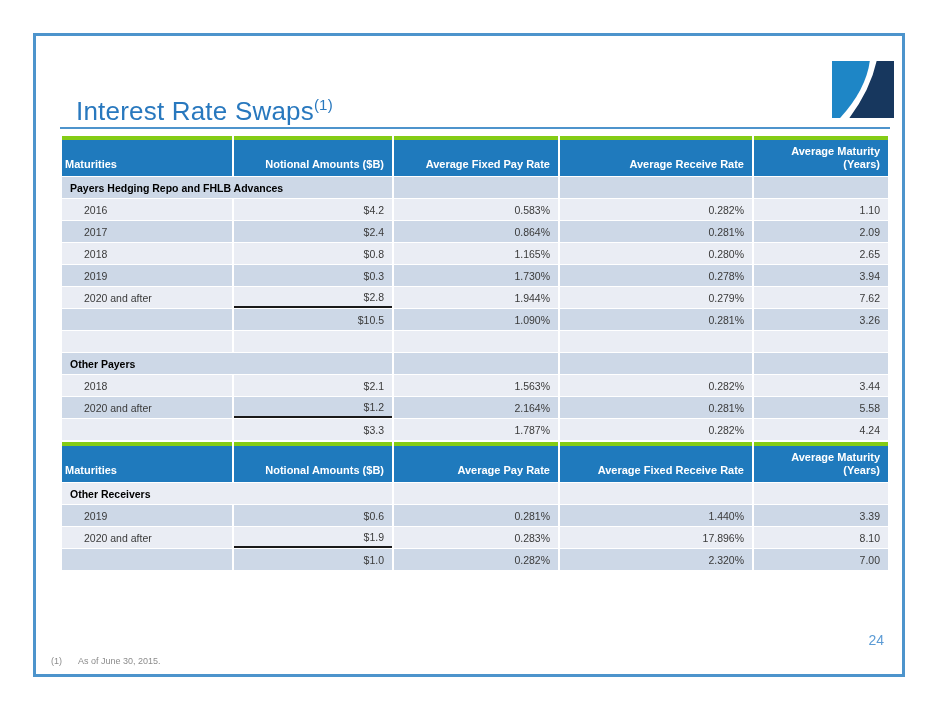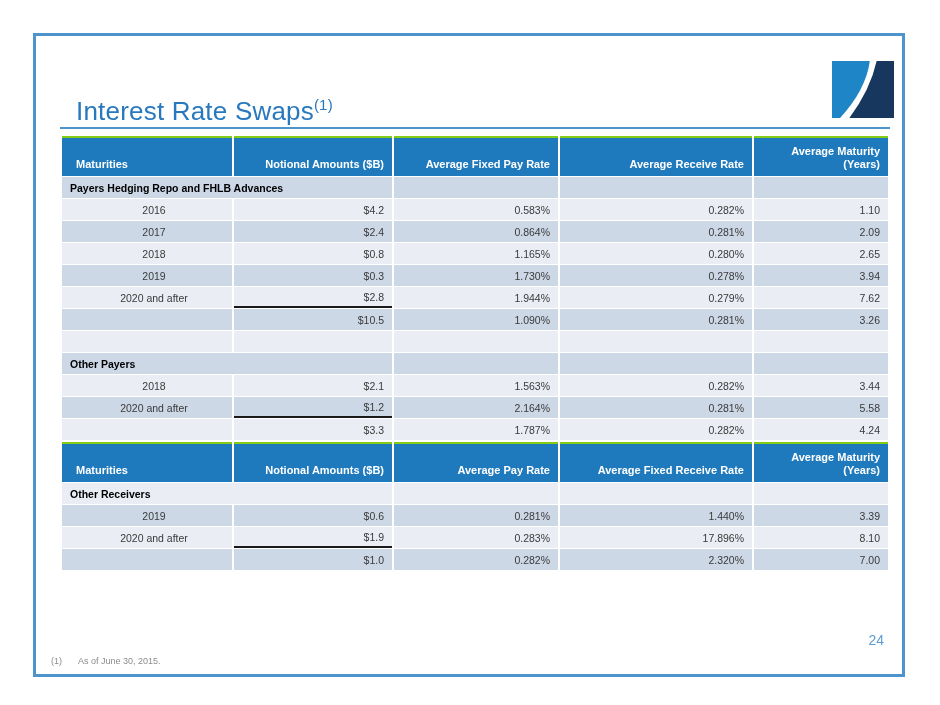--- a/index.html
+++ b/index.html
@@ -34,7 +34,7 @@
     background:var(--header-blue,#1F7ABD); color:#ffffff;
     font-size:11px; font-weight:bold; text-align:right; vertical-align:bottom;
     padding:4px 8px 5px 8px; height:40px; box-sizing:border-box;
-    white-space:pre-line; border-top:2px solid #84cc16; line-height:13px;
+    white-space:pre-line; border-top:4px solid #84cc16; line-height:13px;
   }
   th.col0 { text-align:left; padding-left:14px; }
   td {

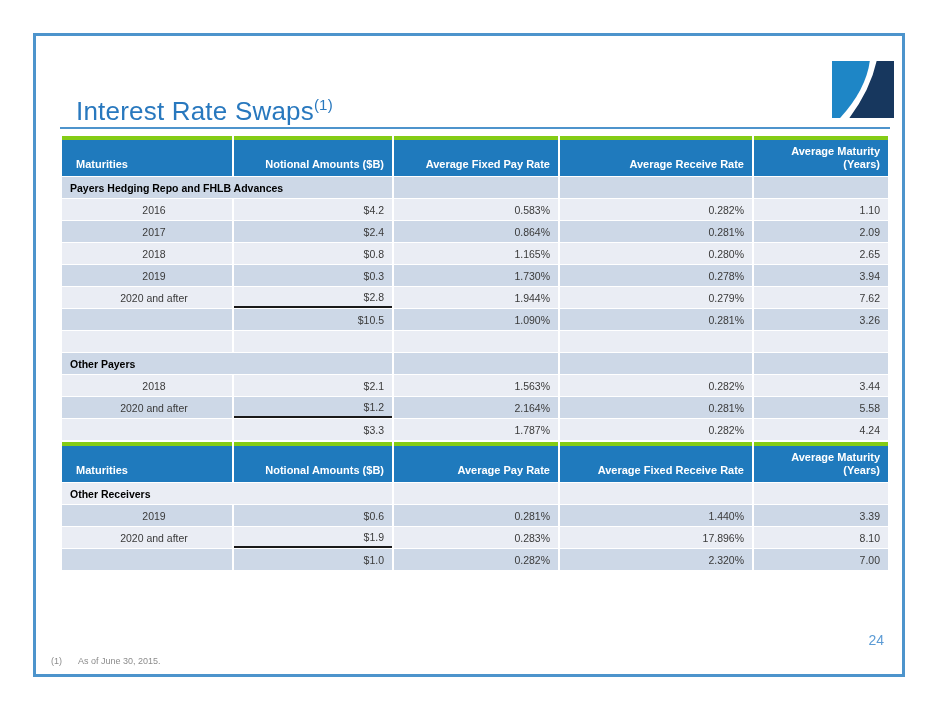--- a/index.html
+++ b/index.html
@@ -36,7 +36,7 @@
     padding:4px 8px 5px 8px; height:40px; box-sizing:border-box;
     white-space:pre-line; border-top:4px solid #84cc16; line-height:13px;
   }
-  th.col0 { text-align:left; padding-left:14px; }
+  th.col0 { text-align:left; padding-left:3px; }
   td {
     font-size:10.5px; color:#3A3A3A; text-align:right;
     height:21px; box-sizing:border-box; padding:0 8px; line-height:12px;

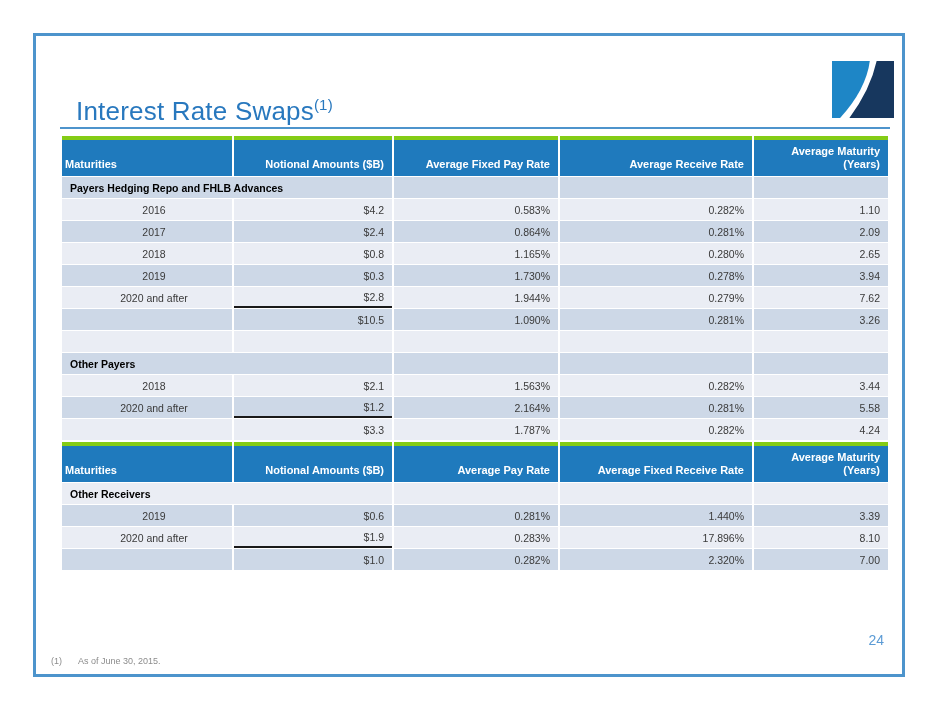--- a/index.html
+++ b/index.html
@@ -43,7 +43,7 @@
   }
   tr.dark  td { background:var(--row-dark,#CDD8E7); }
   tr.light td { background:var(--row-light,#EAEDF4); }
-  td.label   { text-align:center; padding-left:22px; }
+  td.label   { text-align:left; padding-left:22px; }
   td.section { text-align:left; font-weight:bold; color:#000; }
   td.sum-line { border-bottom:2px solid var(--sum-line,#1A1A1A); }
 

